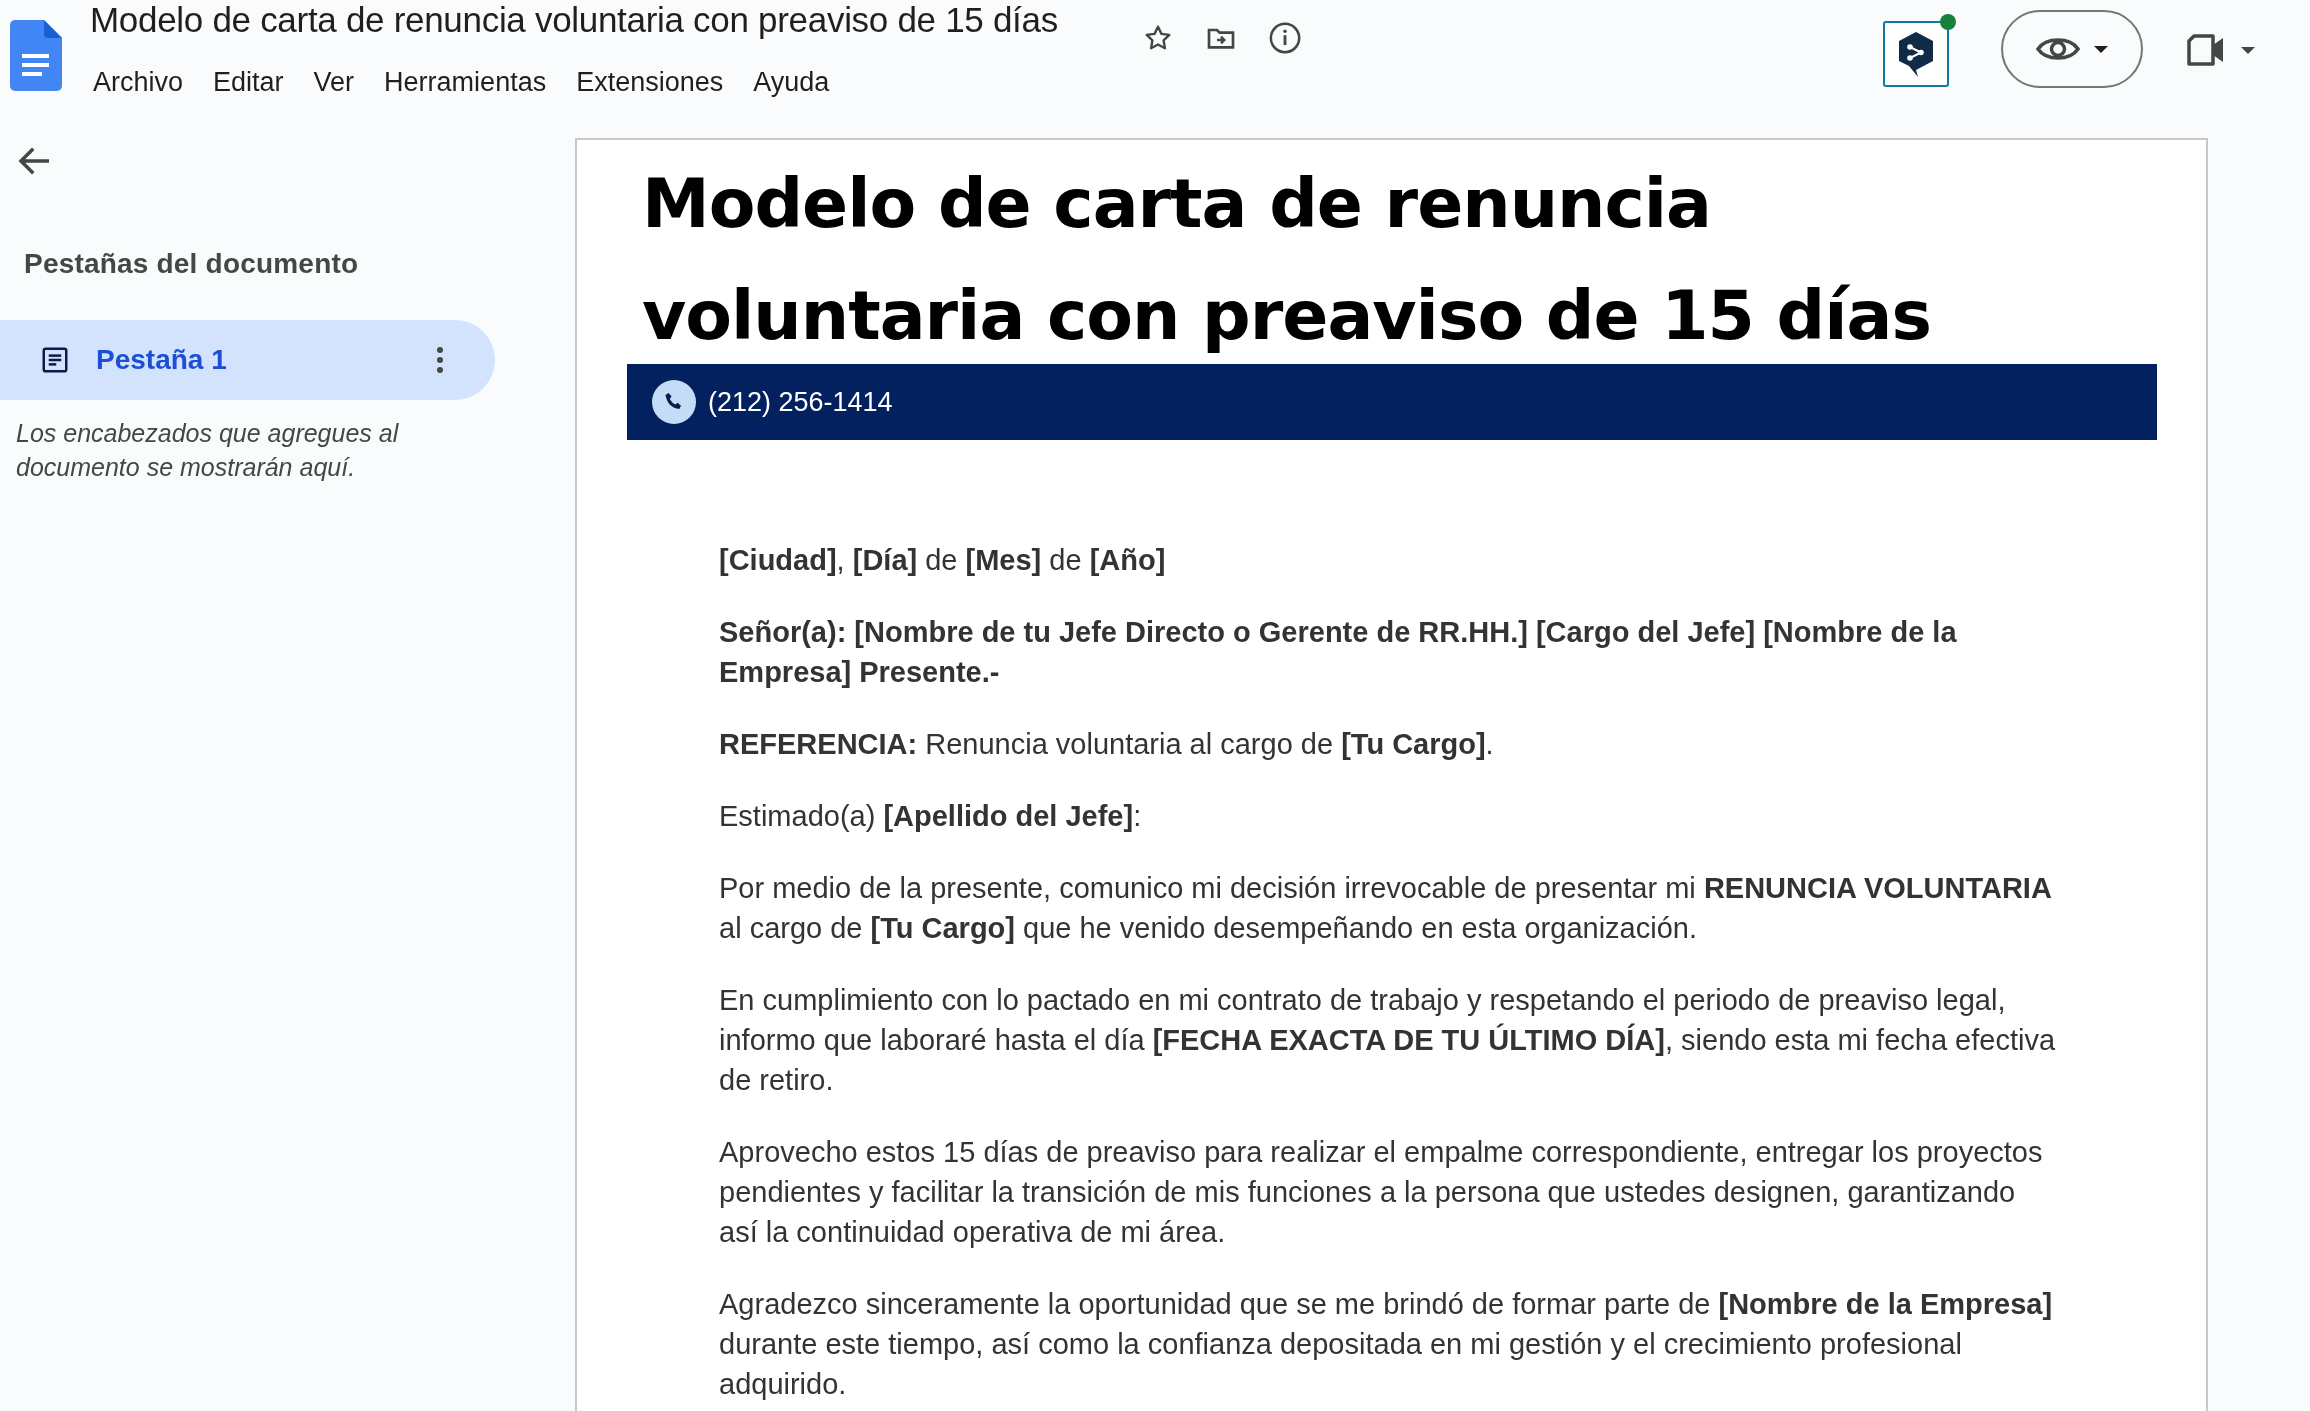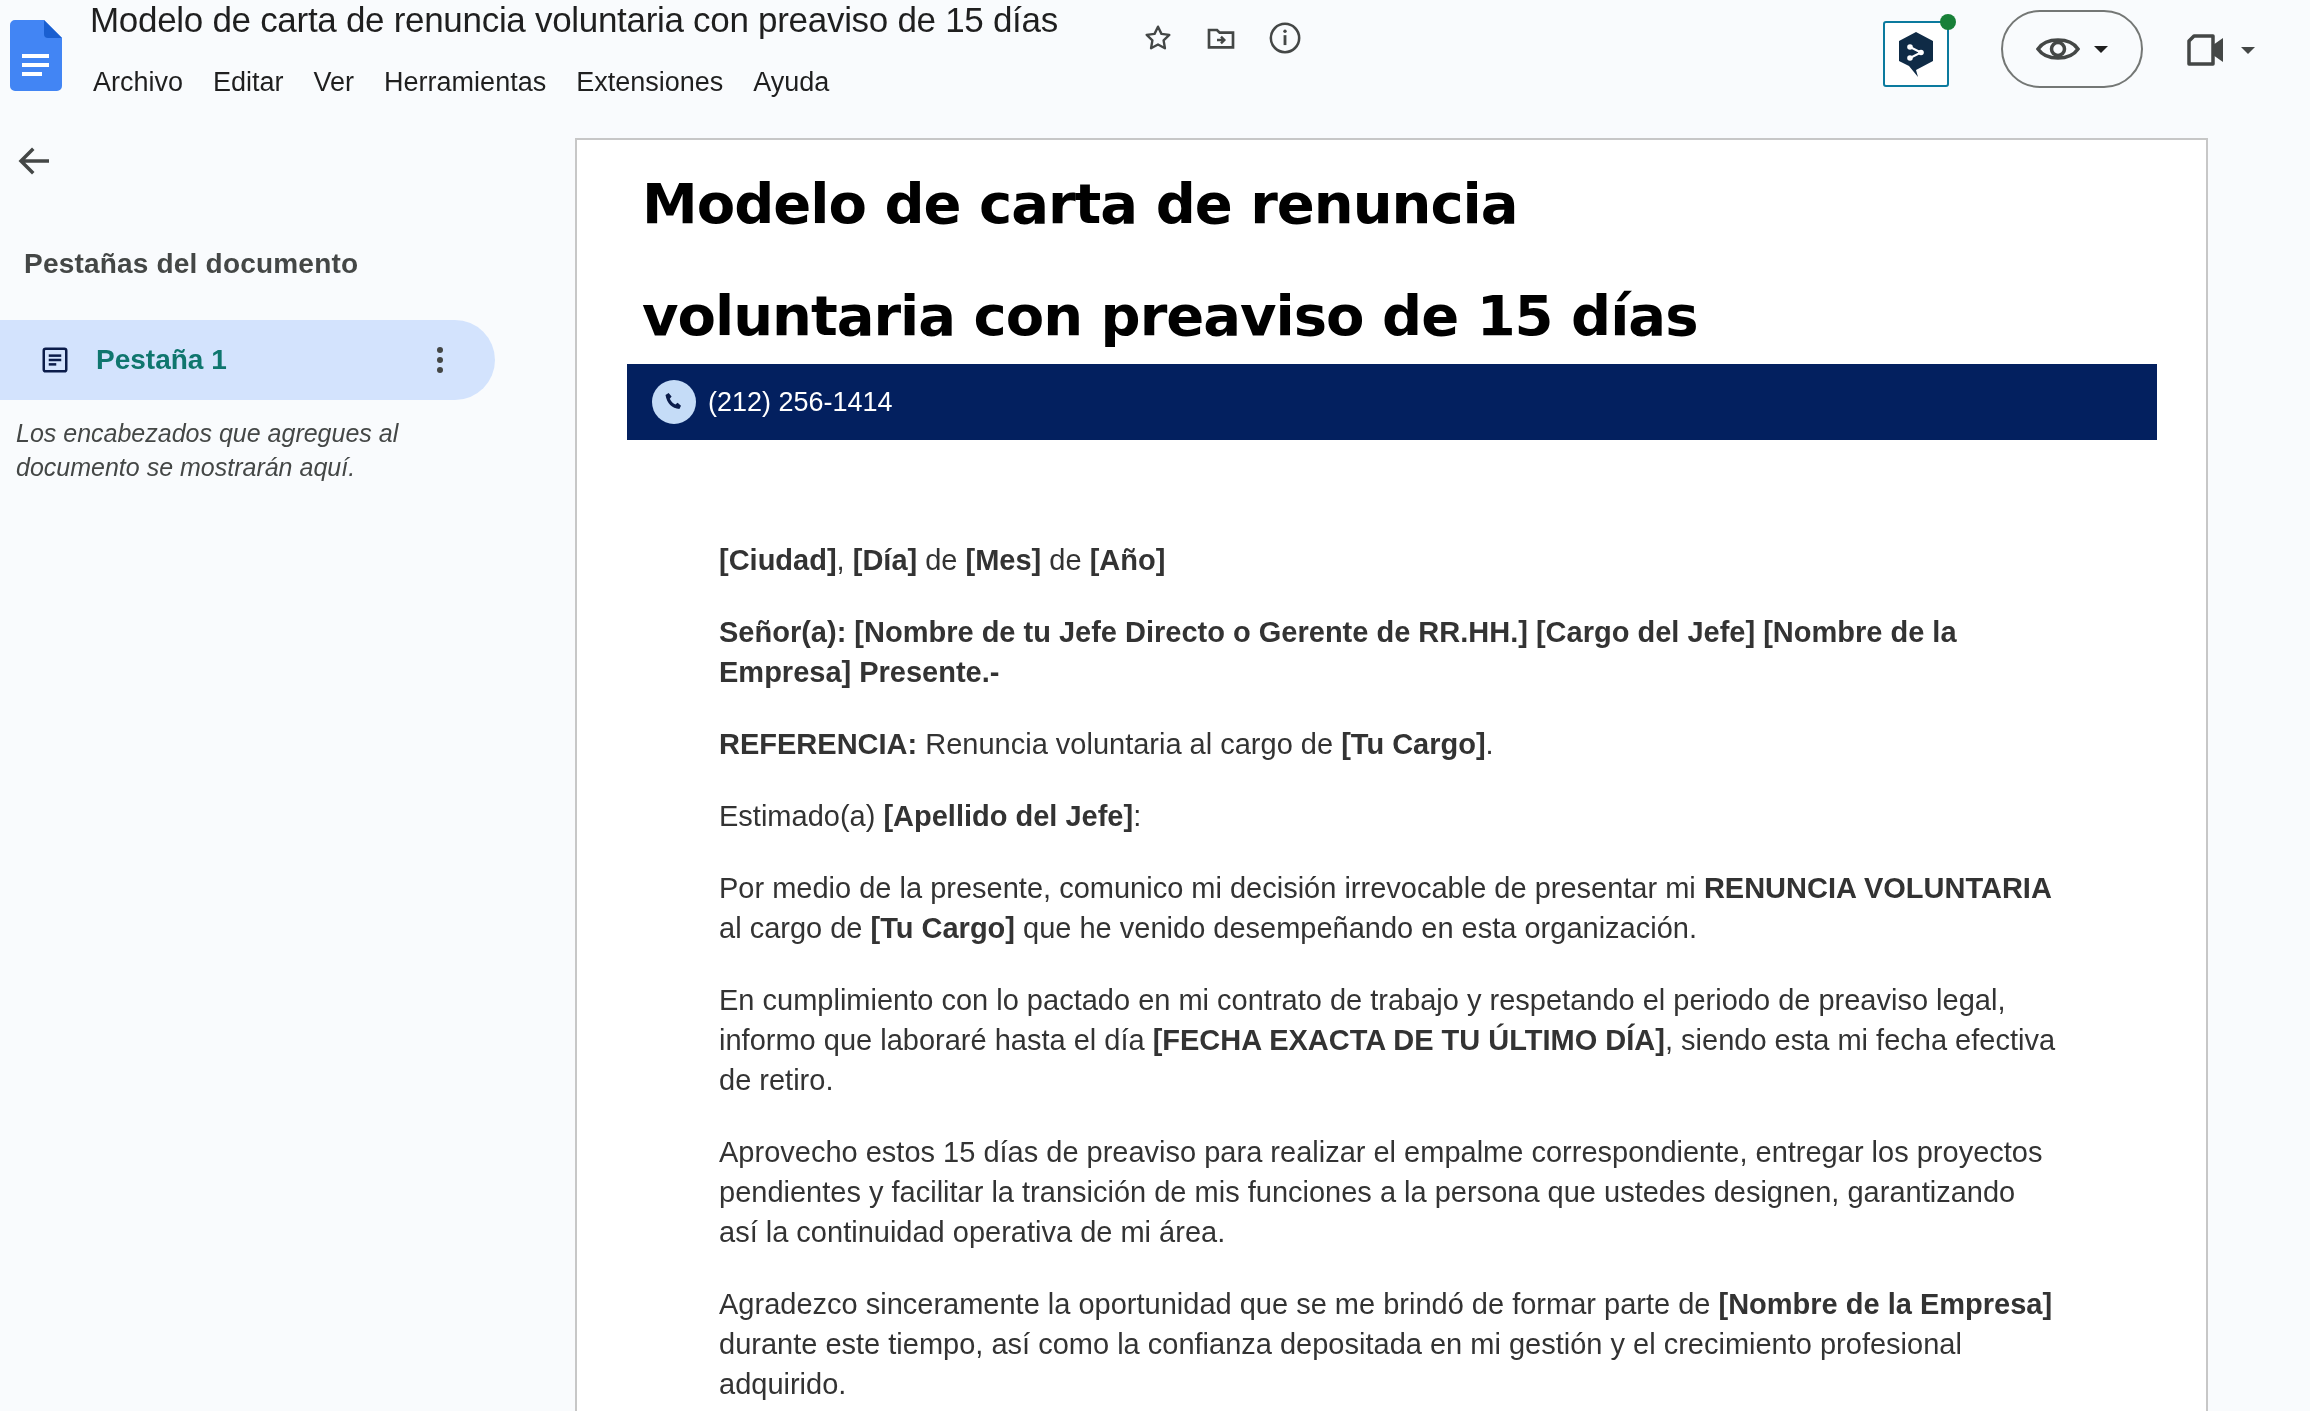--- a/index.html
+++ b/index.html
@@ -38,7 +38,7 @@
 
   
   .page { left: 575px; top: 138px; width: 1633px; height: 1300px; background: #fff; border: 2px solid #c7c7c7; box-sizing: border-box; }
-  .doc-heading { left: 642px; top: 148px; width: 1500px; font-size: 56px; font-weight: bold; color: #000; line-height: 112px; letter-spacing: -1px; font-family: "DejaVu Sans", sans-serif; }
+  .doc-heading { left: 642px; top: 148px; width: 1500px; font-size: 68px; font-weight: bold; color: #000; line-height: 112px; letter-spacing: -1px; font-family: "DejaVu Sans", sans-serif; }
   .contact-bar { left: 627px; top: 364px; width: 1530px; height: 76px; background: #03205f; display:flex; align-items:center; }
   .contact-item { display:flex; align-items:center; margin-left: 25px; text-align: center; }
   .contact-item + .contact-item { margin-left: 73px; }

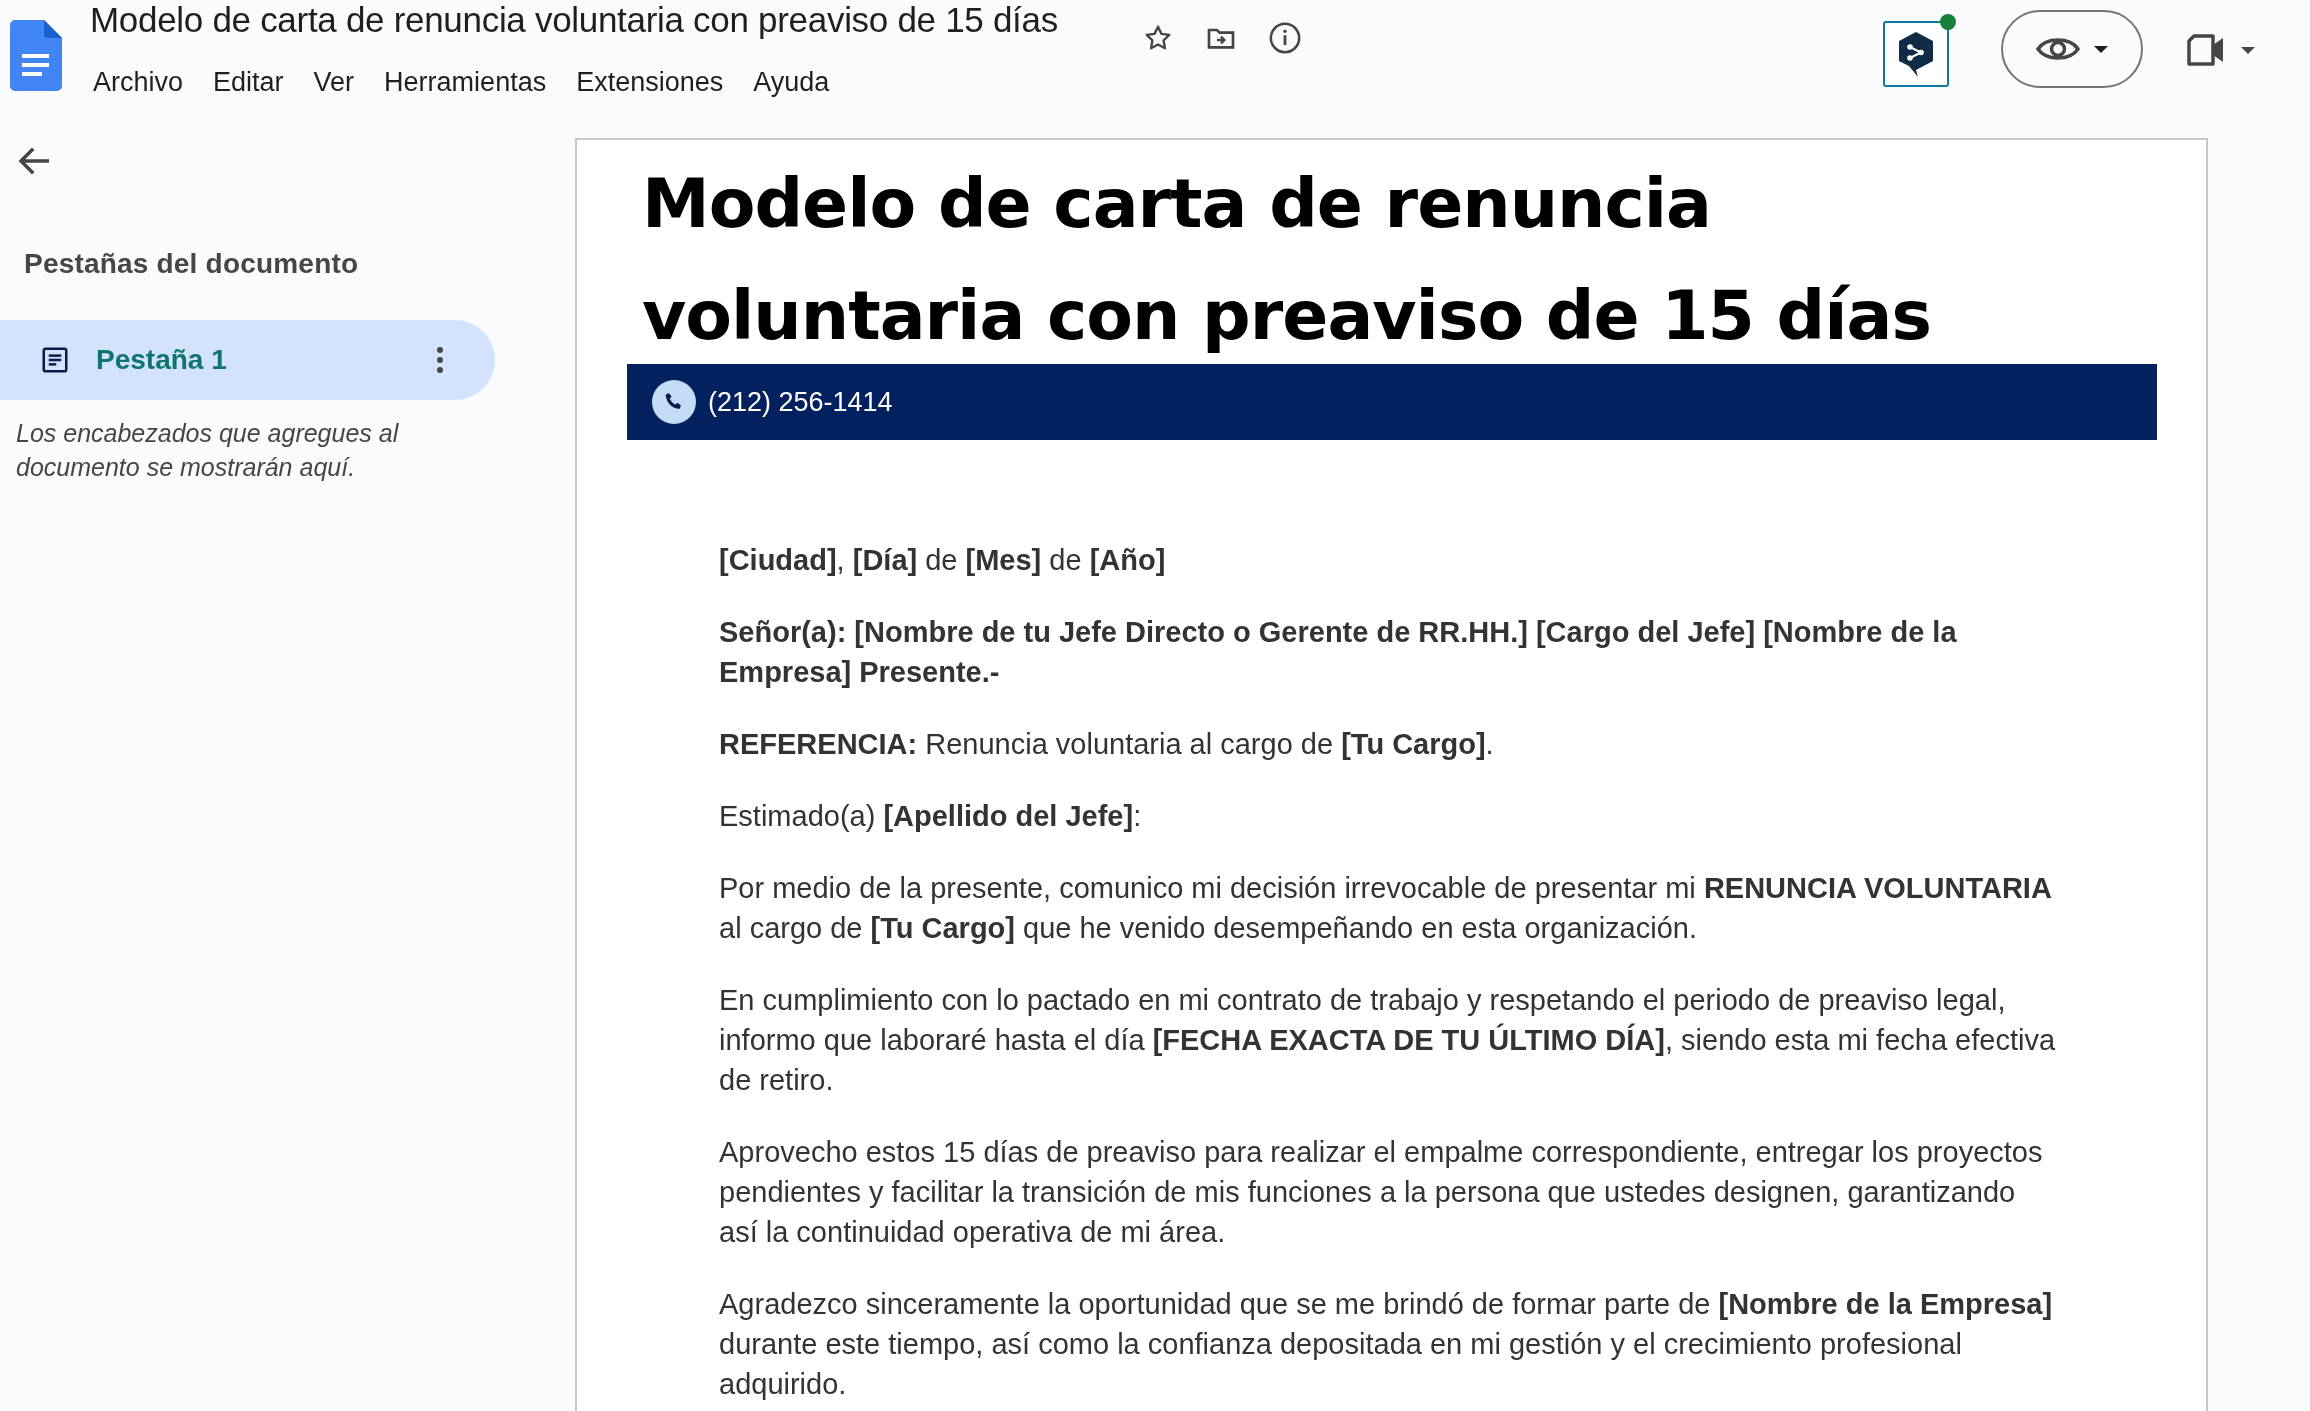--- a/index.html
+++ b/index.html
@@ -31,7 +31,7 @@
   .tabs-heading { left: 24px; top: 248px; font-size: 28px; color: #444746; font-weight: bold; letter-spacing: 0.2px; }
   .tab-pill { left: 0; top: 320px; width: 495px; height: 80px; background: #d3e3fd; border-radius: 0 40px 40px 0; display:flex; align-items:center; cursor:pointer; }
   .tab-pill .tab-icon { margin-left: 40px; width: 30px; height: 30px; }
-  .tab-pill .tab-label { margin-left: 26px; font-size: 28px; font-weight: bold; color: #0f766e; }
+  .tab-pill .tab-label { margin-left: 26px; font-size: 28px; font-weight: bold; color: #1d4ed8; }
   .tab-pill .kebab { position: absolute; left: 425px; top: 20px; width: 30px; height: 40px; display:flex; flex-direction:column; align-items:center; justify-content:center; gap: 4px; }
   .kebab span { width: 6px; height: 6px; border-radius: 50%; background: #444746; display:block; }
   .tabs-hint { left: 16px; top: 416px; width: 420px; font-size: 25px; font-style: italic; color: #444746; line-height: 34px; }

